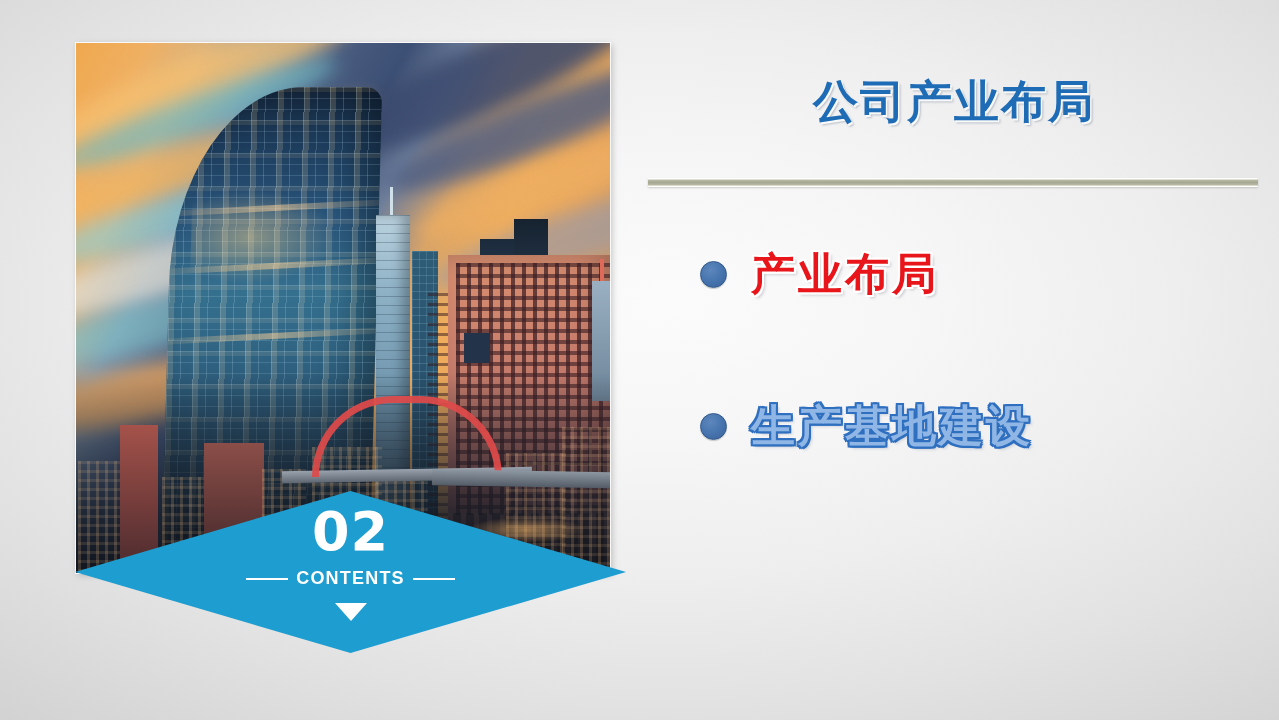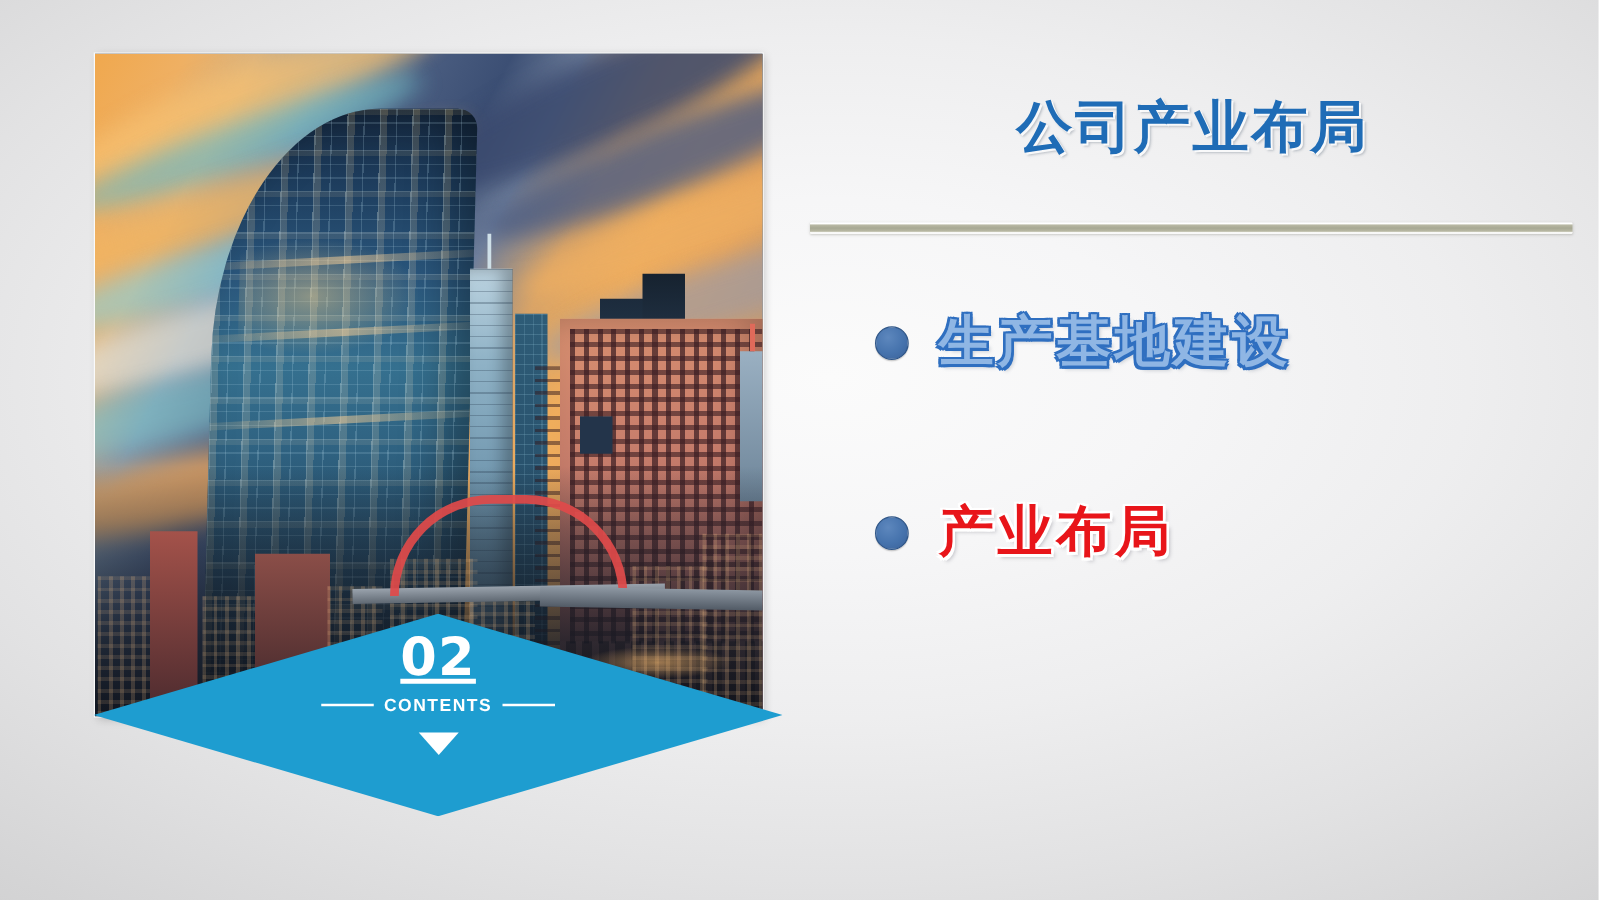--- a/index.html
+++ b/index.html
@@ -434,11 +434,11 @@
   <div class="bullet-list">
     <div class="bullet-item">
       <span class="bullet-dot"></span>
-      <span class="bullet-text blue">生产基地建设</span>
+      <span class="bullet-text red">产业布局</span>
     </div>
     <div class="bullet-item">
       <span class="bullet-dot"></span>
-      <span class="bullet-text red">产业布局</span>
+      <span class="bullet-text blue">生产基地建设</span>
     </div>
   </div>
 

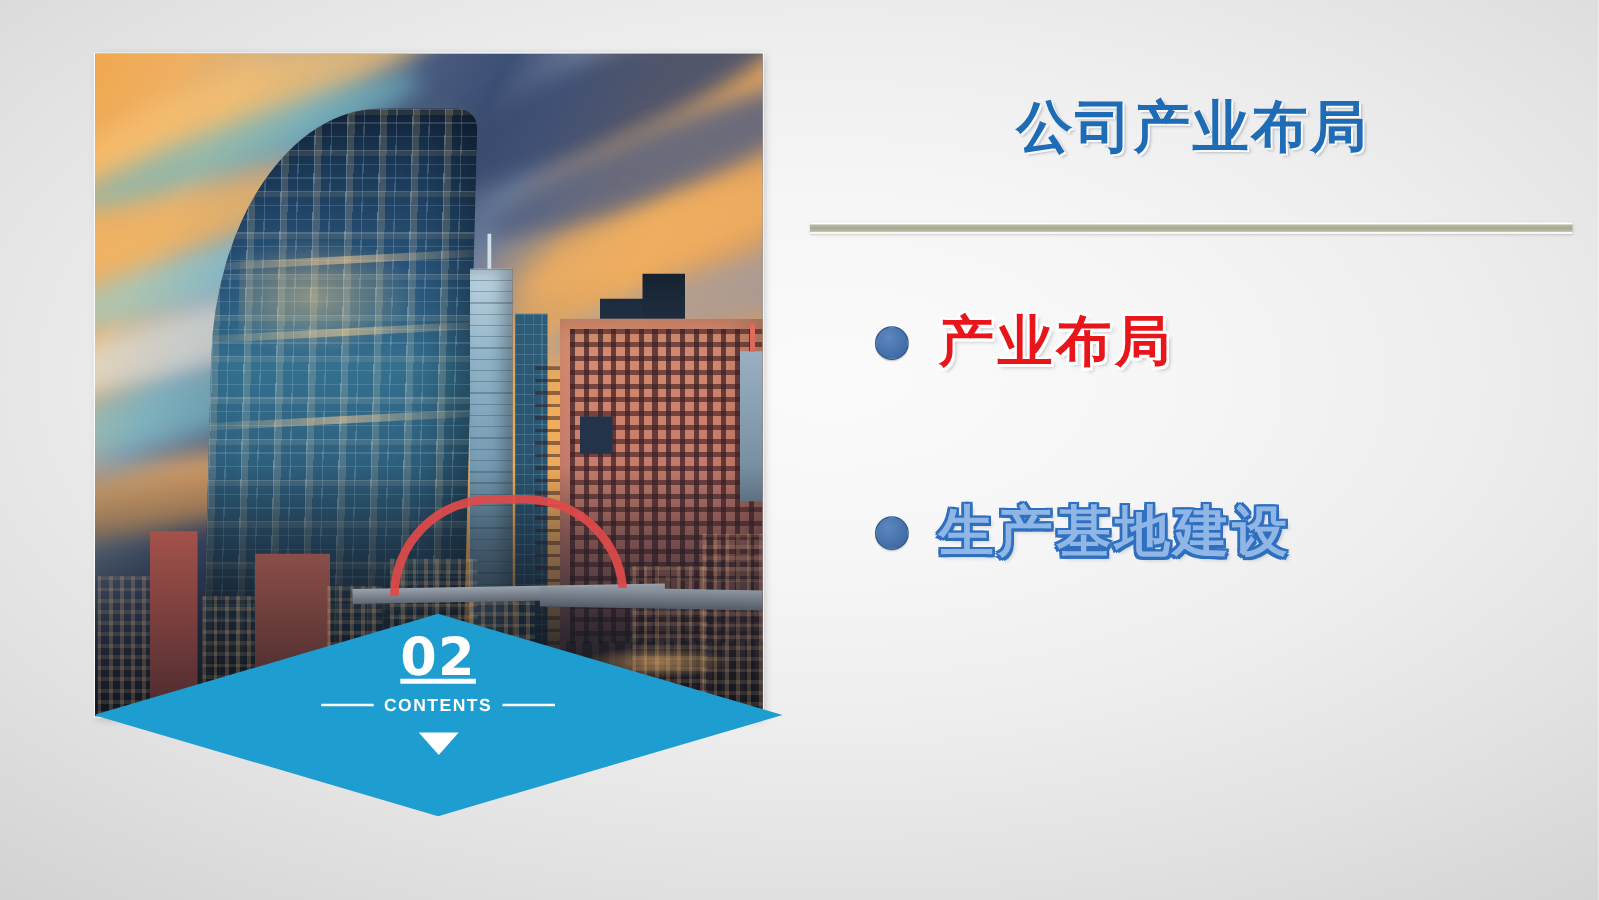--- a/index.html
+++ b/index.html
@@ -248,13 +248,12 @@
   }
   .num02 {
     color: #ffffff;
-    font-size: 42px;
+    font-size: 54px;
     font-weight: 700;
     line-height: 1;
     margin-top: 14px;
     letter-spacing: 1px;
     font-family: "DejaVu Sans", "Liberation Sans", sans-serif;
-    text-decoration: underline;
   }
   .contents-row {
     display: flex;

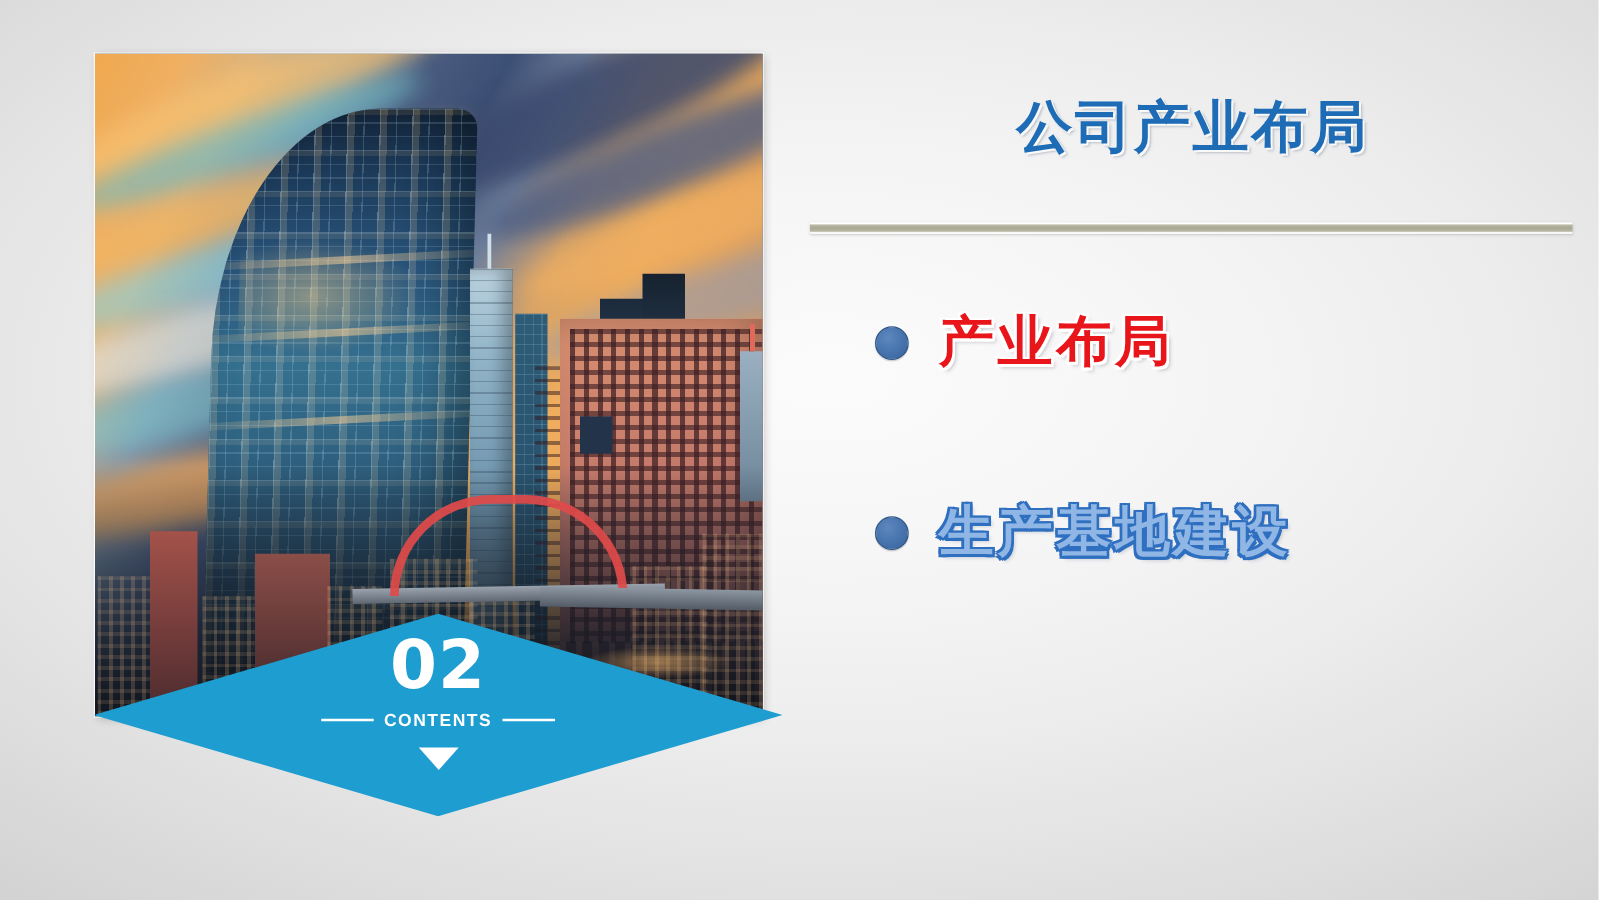--- a/index.html
+++ b/index.html
@@ -266,7 +266,7 @@
   }
   .contents-label {
     color: #ffffff;
-    font-size: 14px;
+    font-size: 18px;
     font-weight: 700;
     letter-spacing: 1.2px;
     font-family: "Liberation Sans", sans-serif;

